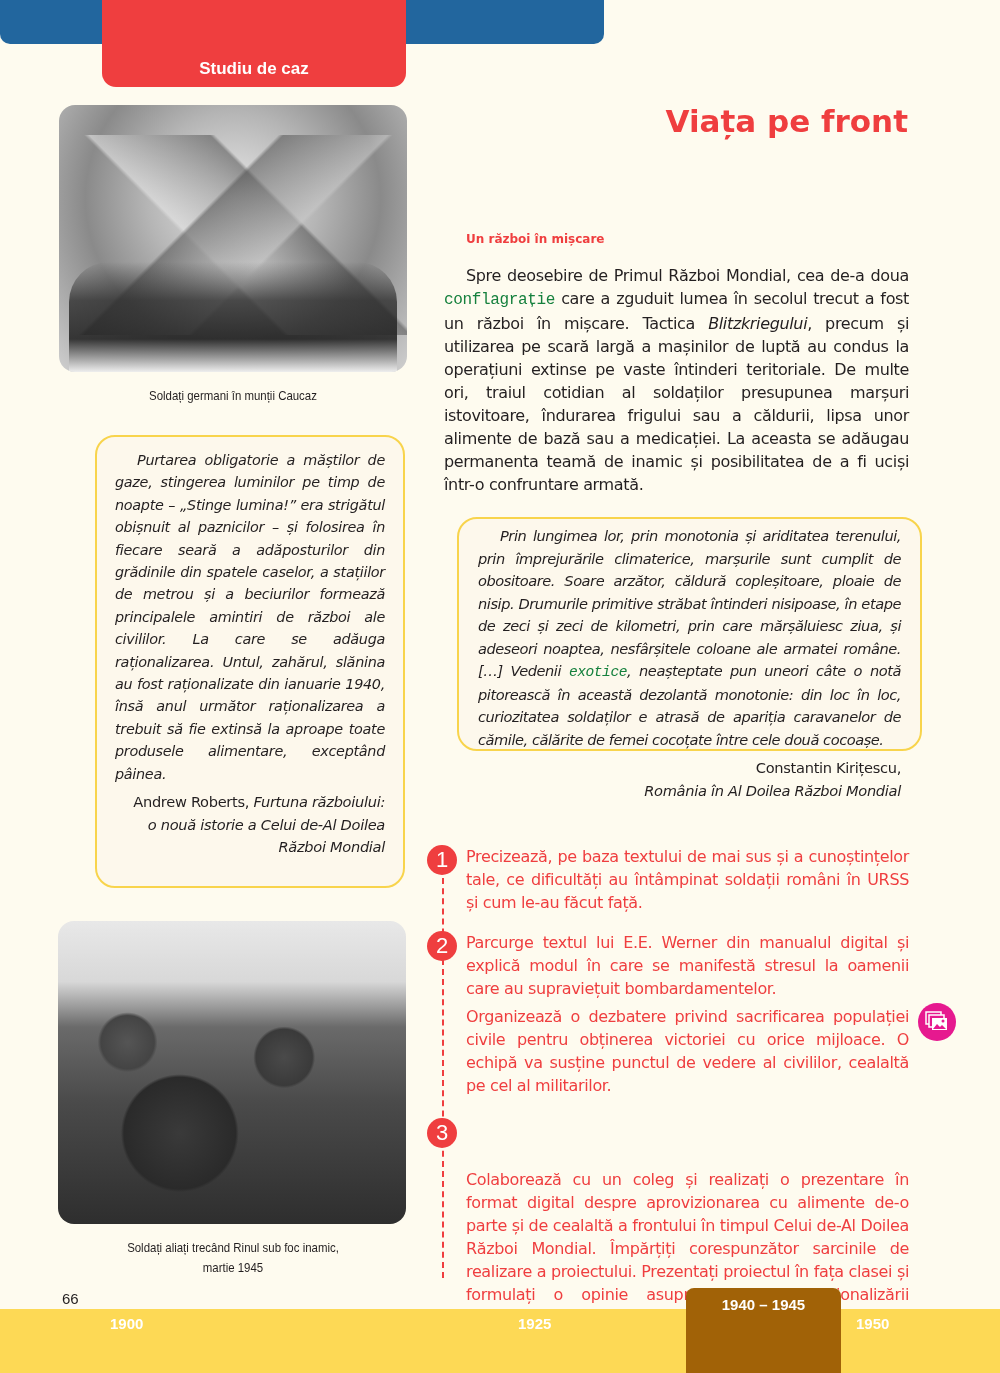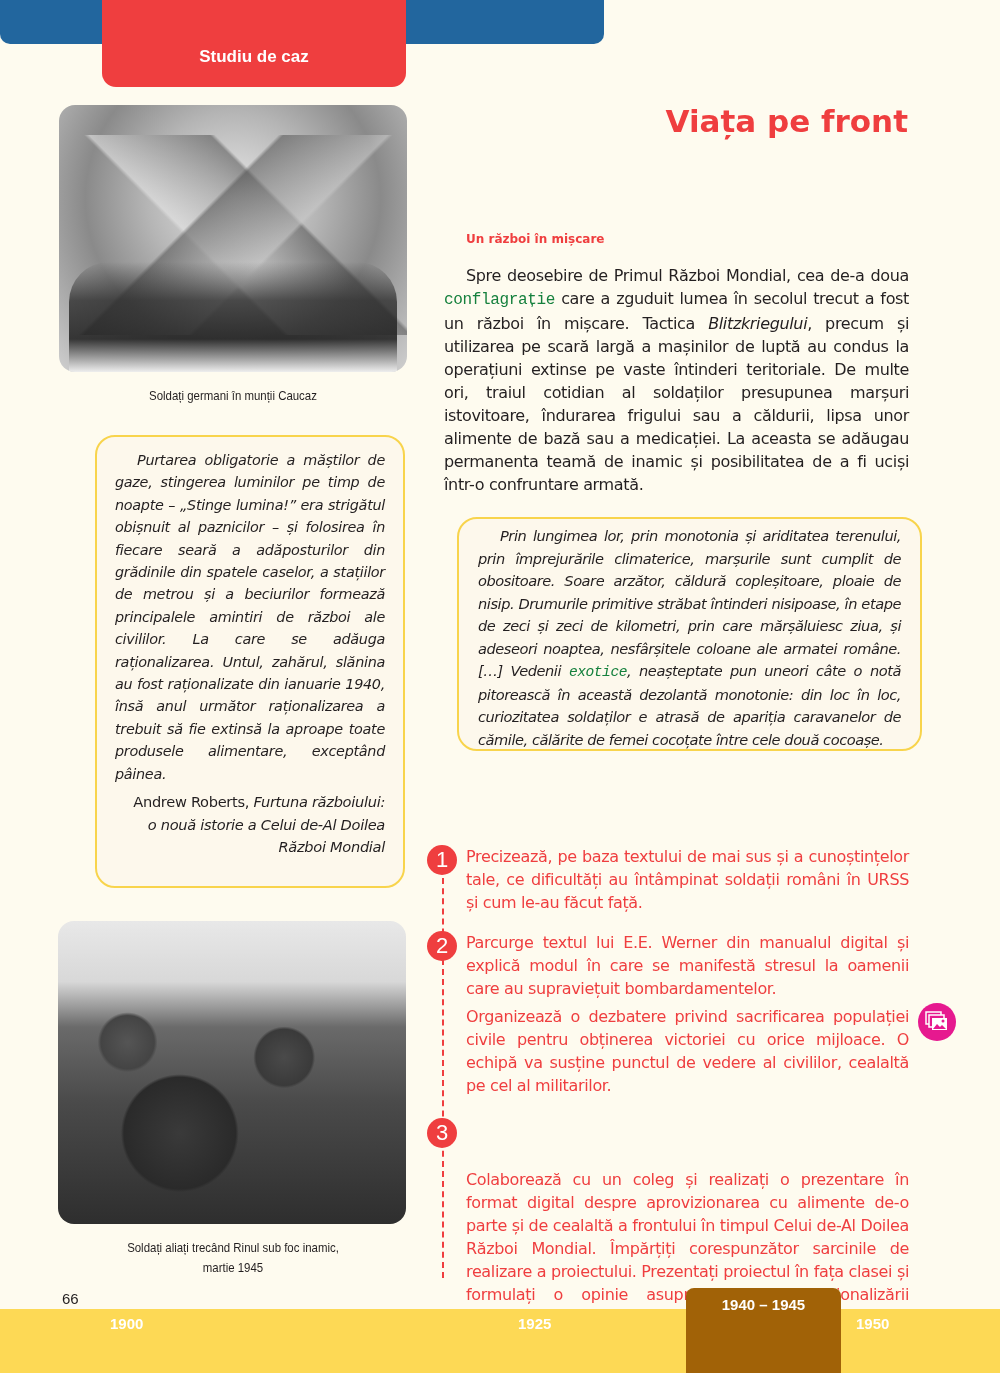--- a/index.html
+++ b/index.html
@@ -19,7 +19,7 @@
     position: absolute; left: 102px; top: 0; width: 304px; height: 87px;
     background: #ef3e3f; border-radius: 0 0 14px 14px;
     display: flex; align-items: flex-end; justify-content: center;
-    padding-bottom: 20px;
+    padding-bottom: 8px;
     color: #fff; font-weight: bold; font-size: 17px;
     font-family: "Liberation Sans", sans-serif;
   }

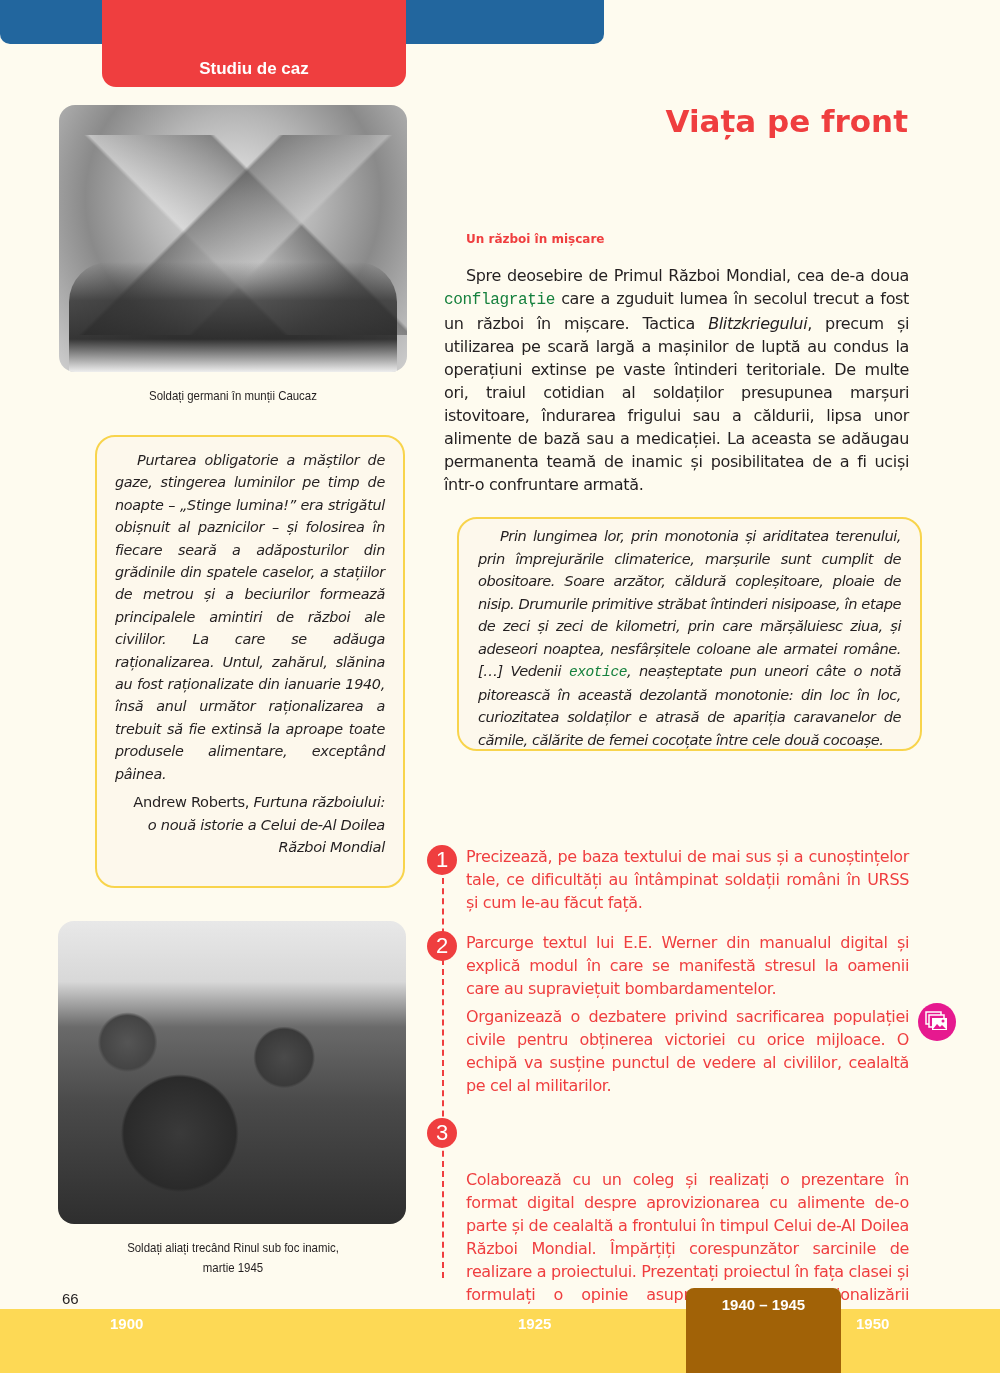--- a/index.html
+++ b/index.html
@@ -164,6 +164,10 @@
 
 <div class="quote-box qbox-right">
   <p class="quote-text"><span class="indent"></span><span>Prin lungimea lor, prin monotonia și ariditatea terenului, prin împrejurările climaterice, marșurile sunt cumplit de obositoare. Soare arzător, căldură copleșitoare, ploaie de nisip. Drumurile primitive străbat întinderi nisipoase, în etape de zeci și zeci de kilometri, prin care mărșăluiesc ziua, și adeseori noaptea, nesfârșitele coloane ale armatei române. […] Vedenii </span><span class="hl">exotice</span><span>, neașteptate pun uneori câte o notă pitorească în această dezolantă monotonie: din loc în loc, curiozitatea soldaților e atrasă de apariția caravanelor de cămile, călărite de femei cocoțate între cele două cocoașe.</span></p>
+  <div class="source">
+    <span>Constantin Kirițescu,</span><br>
+    <span class="it">România în Al Doilea Război Mondial</span>
+  </div>
 </div>
 
 <div class="task-line"></div>

